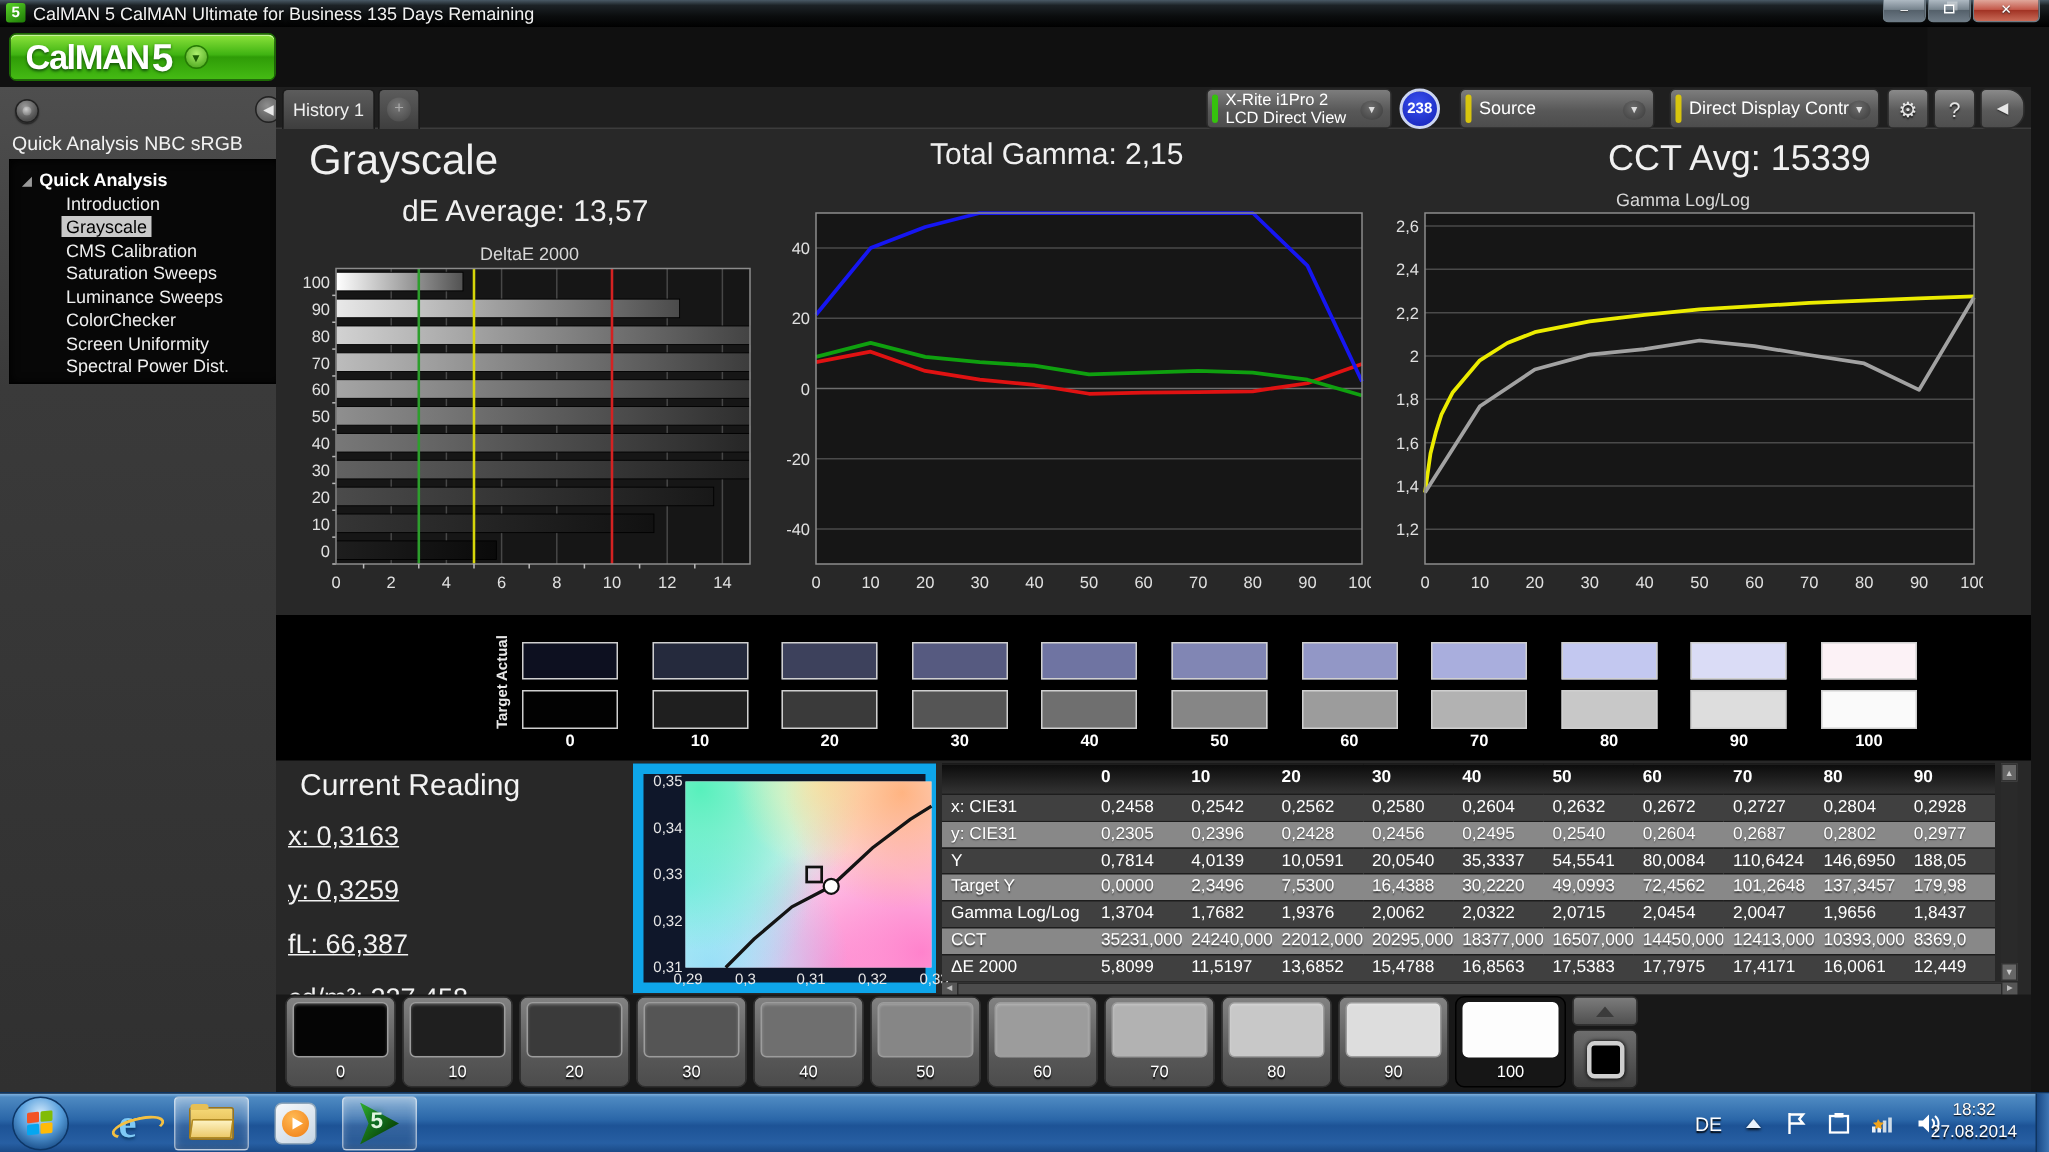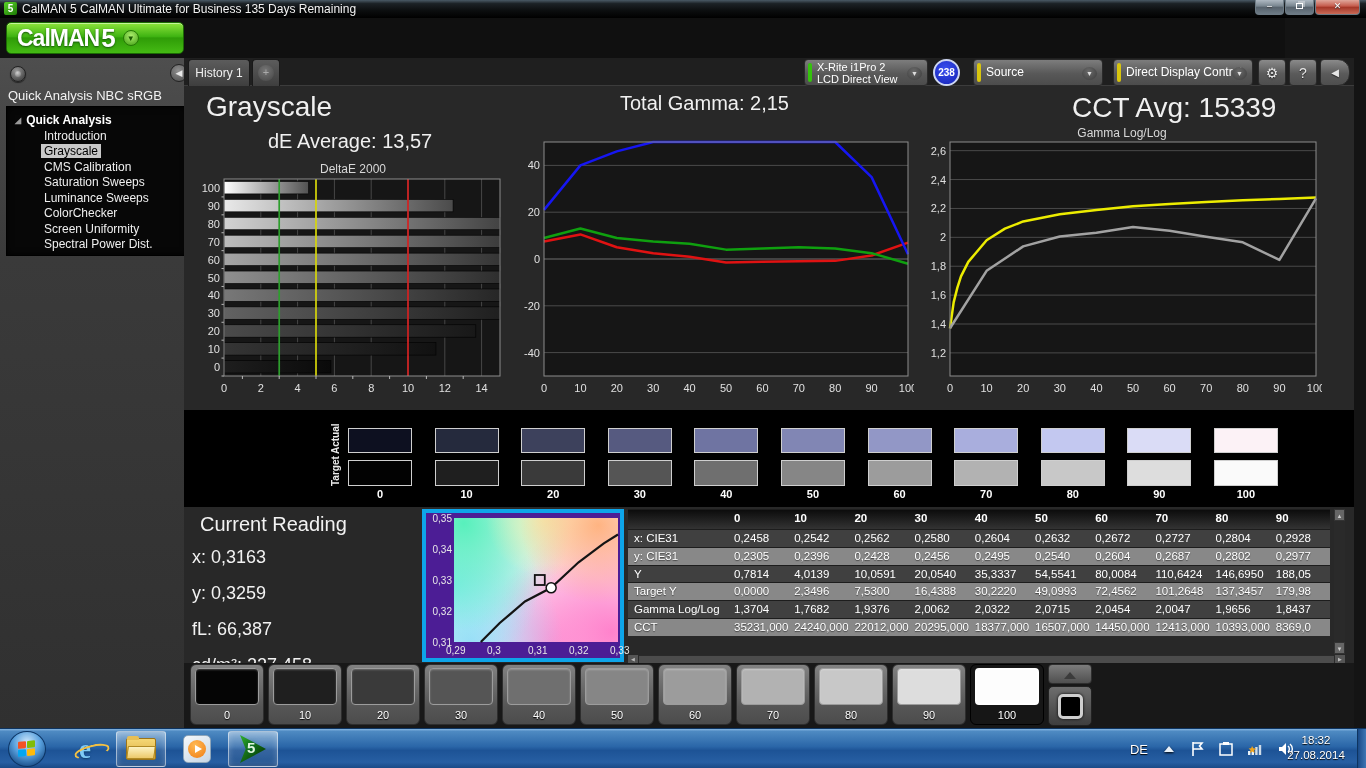--- a/index.html
+++ b/index.html
@@ -89,7 +89,7 @@
   .h-gray { position:absolute; left:22px; top:33px; font-size:28px; color:#f0f0f0; }
   .h-de { position:absolute; left:84px; top:72px; font-size:20px; color:#f0f0f0; }
   .h-tg { position:absolute; left:436px; top:34px; font-size:20px; color:#f0f0f0; }
-  .h-cct { position:absolute; left:888px; top:34px; font-size:28px; color:#f0f0f0; }
+  .h-cct { position:absolute; left:888px; top:34px; font-size:24px; color:#f0f0f0; }
   .c-title { position:absolute; font-size:12px; color:#d8d8d8; }
   .ct-de { left:16px; top:104px; width:306px; text-align:center; }
   .ct-rgb { left:338px; top:68px; width:392px; text-align:center; }

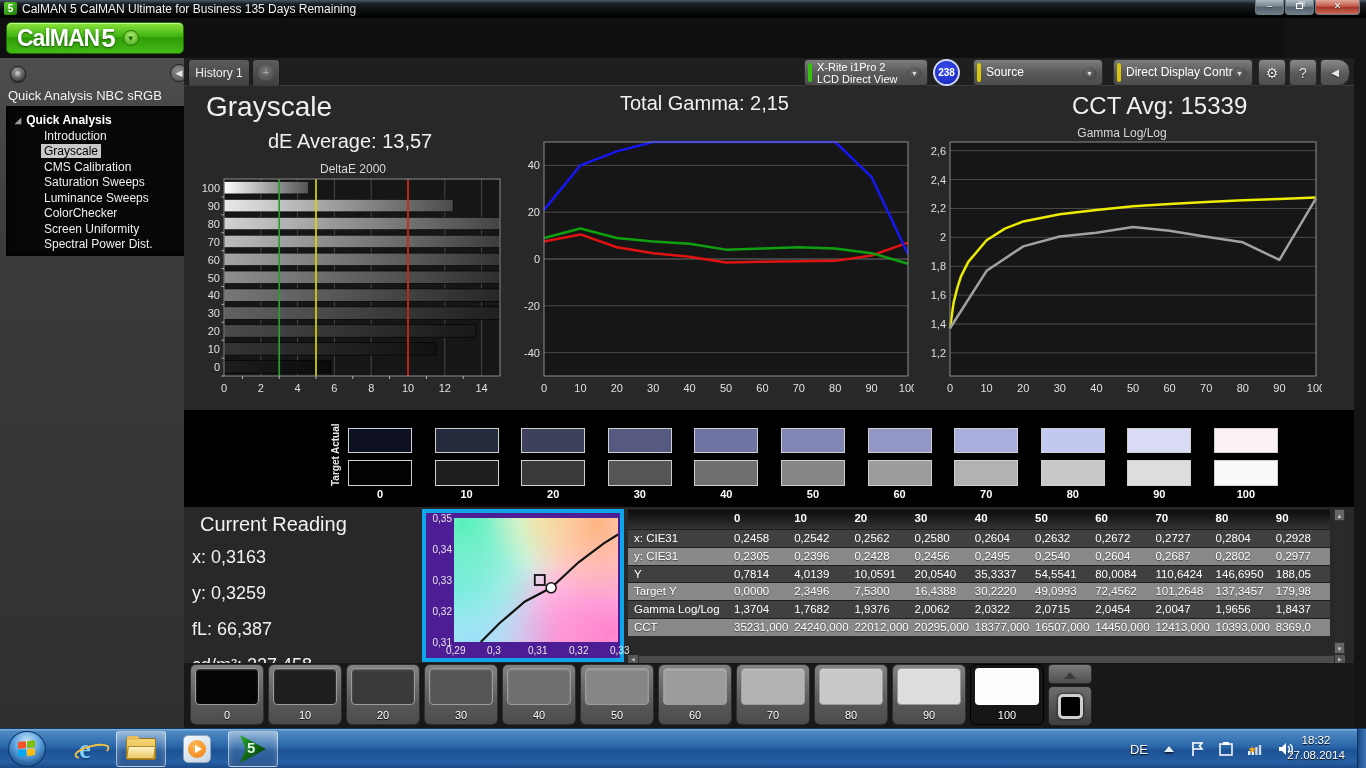--- a/index.html
+++ b/index.html
@@ -116,7 +116,7 @@
   .rd-line { position:absolute; left:8px; font-size:18px; color:#f2f2f2; }
 
   .cie { position:absolute; left:238px; top:451px; width:202px; height:153px;
-    background:#4c1d95; border:4px solid #0ea5e9; }
+    background:#0f172a; border:7px solid #0ea5e9; }
   .cie-plot { position:absolute; left:28px; top:5px; width:164px; height:124px;
     background:
       radial-gradient(circle at 88% 6%, rgba(255,170,110,.85), rgba(255,170,110,0) 42%),

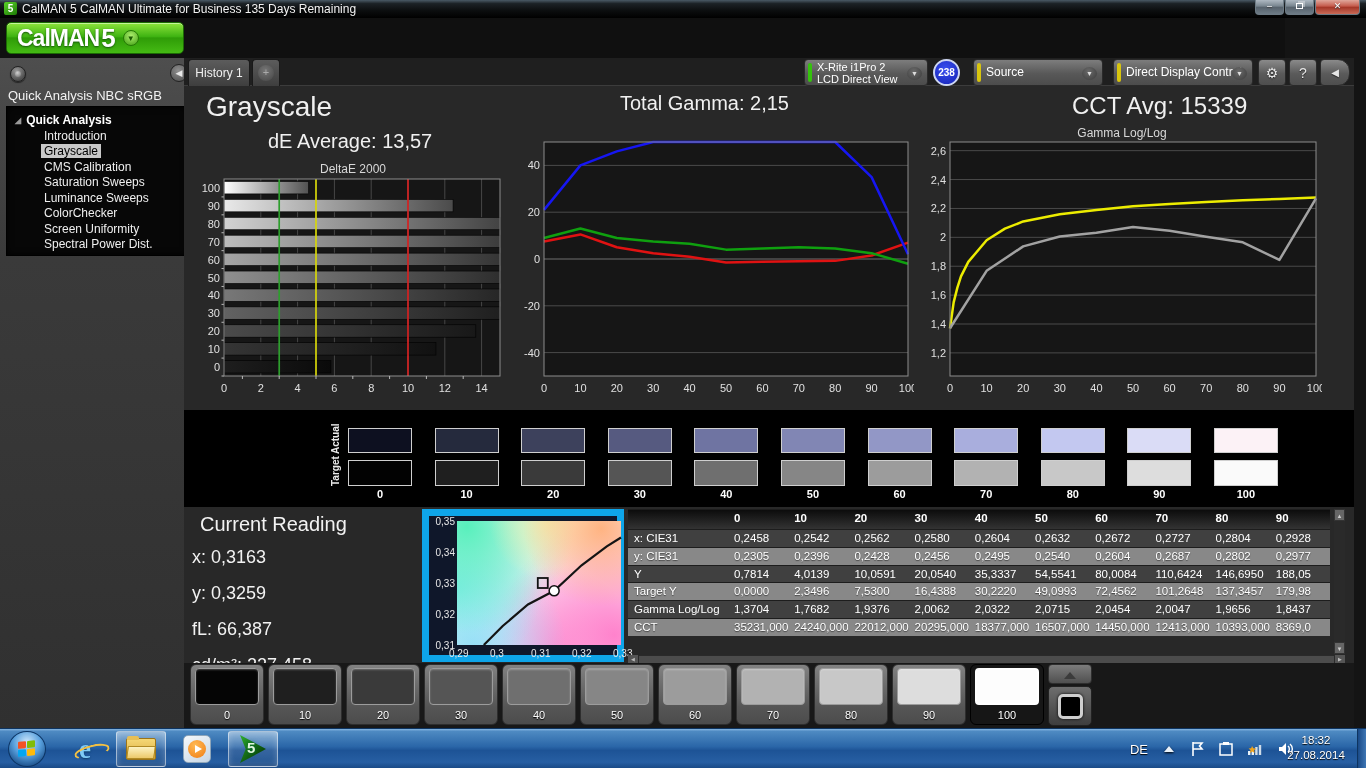--- a/index.html
+++ b/index.html
@@ -113,7 +113,7 @@
   
   .reading { position:absolute; left:0; top:449px; width:238px; height:156px; }
   .rd-title { position:absolute; left:16px; top:6px; font-size:20px; color:#f2f2f2; }
-  .rd-line { position:absolute; left:8px; font-size:18px; color:#f2f2f2; }
+  .rd-line { position:absolute; left:8px; font-size:18px; color:#f2f2f2;text-decoration:underline; }
 
   .cie { position:absolute; left:238px; top:451px; width:202px; height:153px;
     background:#0f172a; border:7px solid #0ea5e9; }

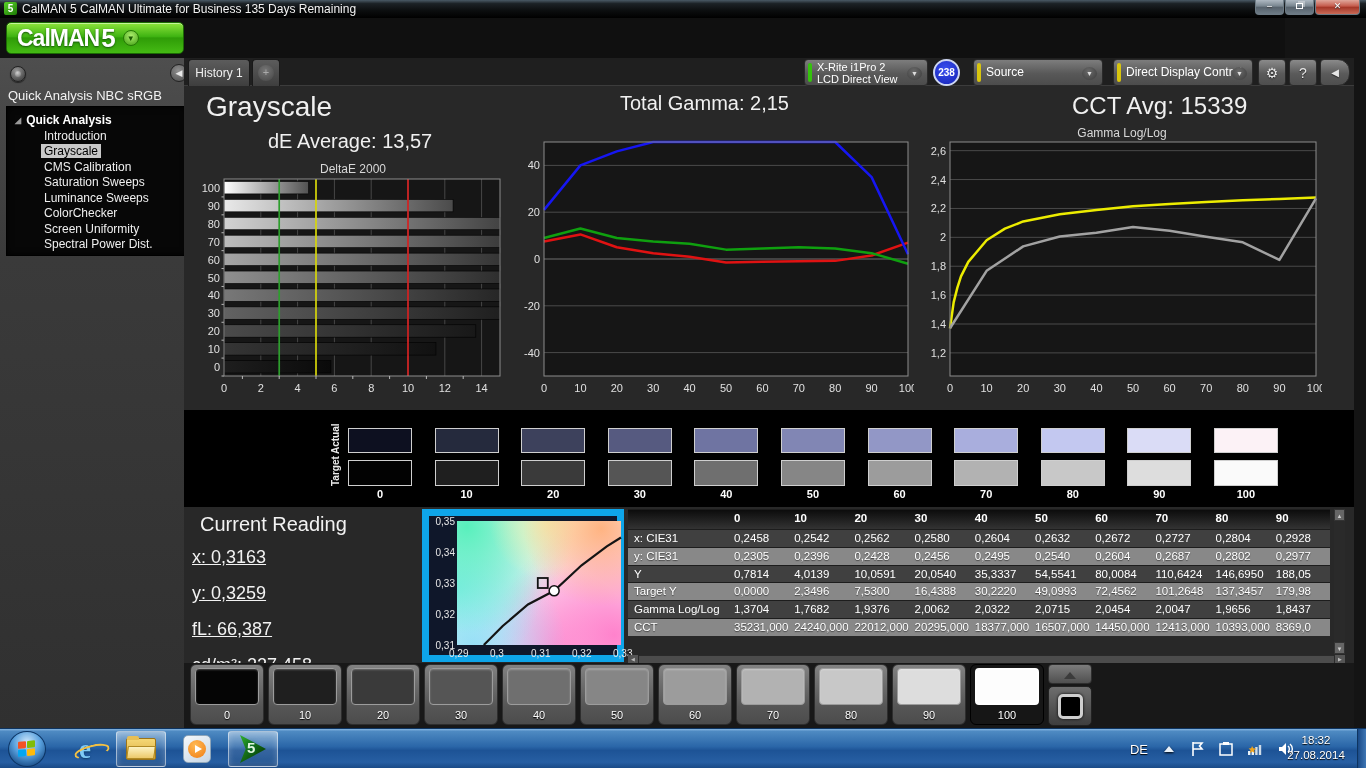--- a/index.html
+++ b/index.html
@@ -650,6 +650,19 @@
           <div>10393,0000</div>
           <div>8369,0</div>
         </div>
+        <div class="trow d">
+          <div>ΔE 2000</div>
+          <div>5,8099</div>
+          <div>11,5197</div>
+          <div>13,6852</div>
+          <div>15,4788</div>
+          <div>16,8563</div>
+          <div>17,5383</div>
+          <div>17,7975</div>
+          <div>17,4171</div>
+          <div>16,0061</div>
+          <div>12,449</div>
+        </div>
       </div>
     <div class="vscroll">
       <div class="vs-btn">▲</div>

